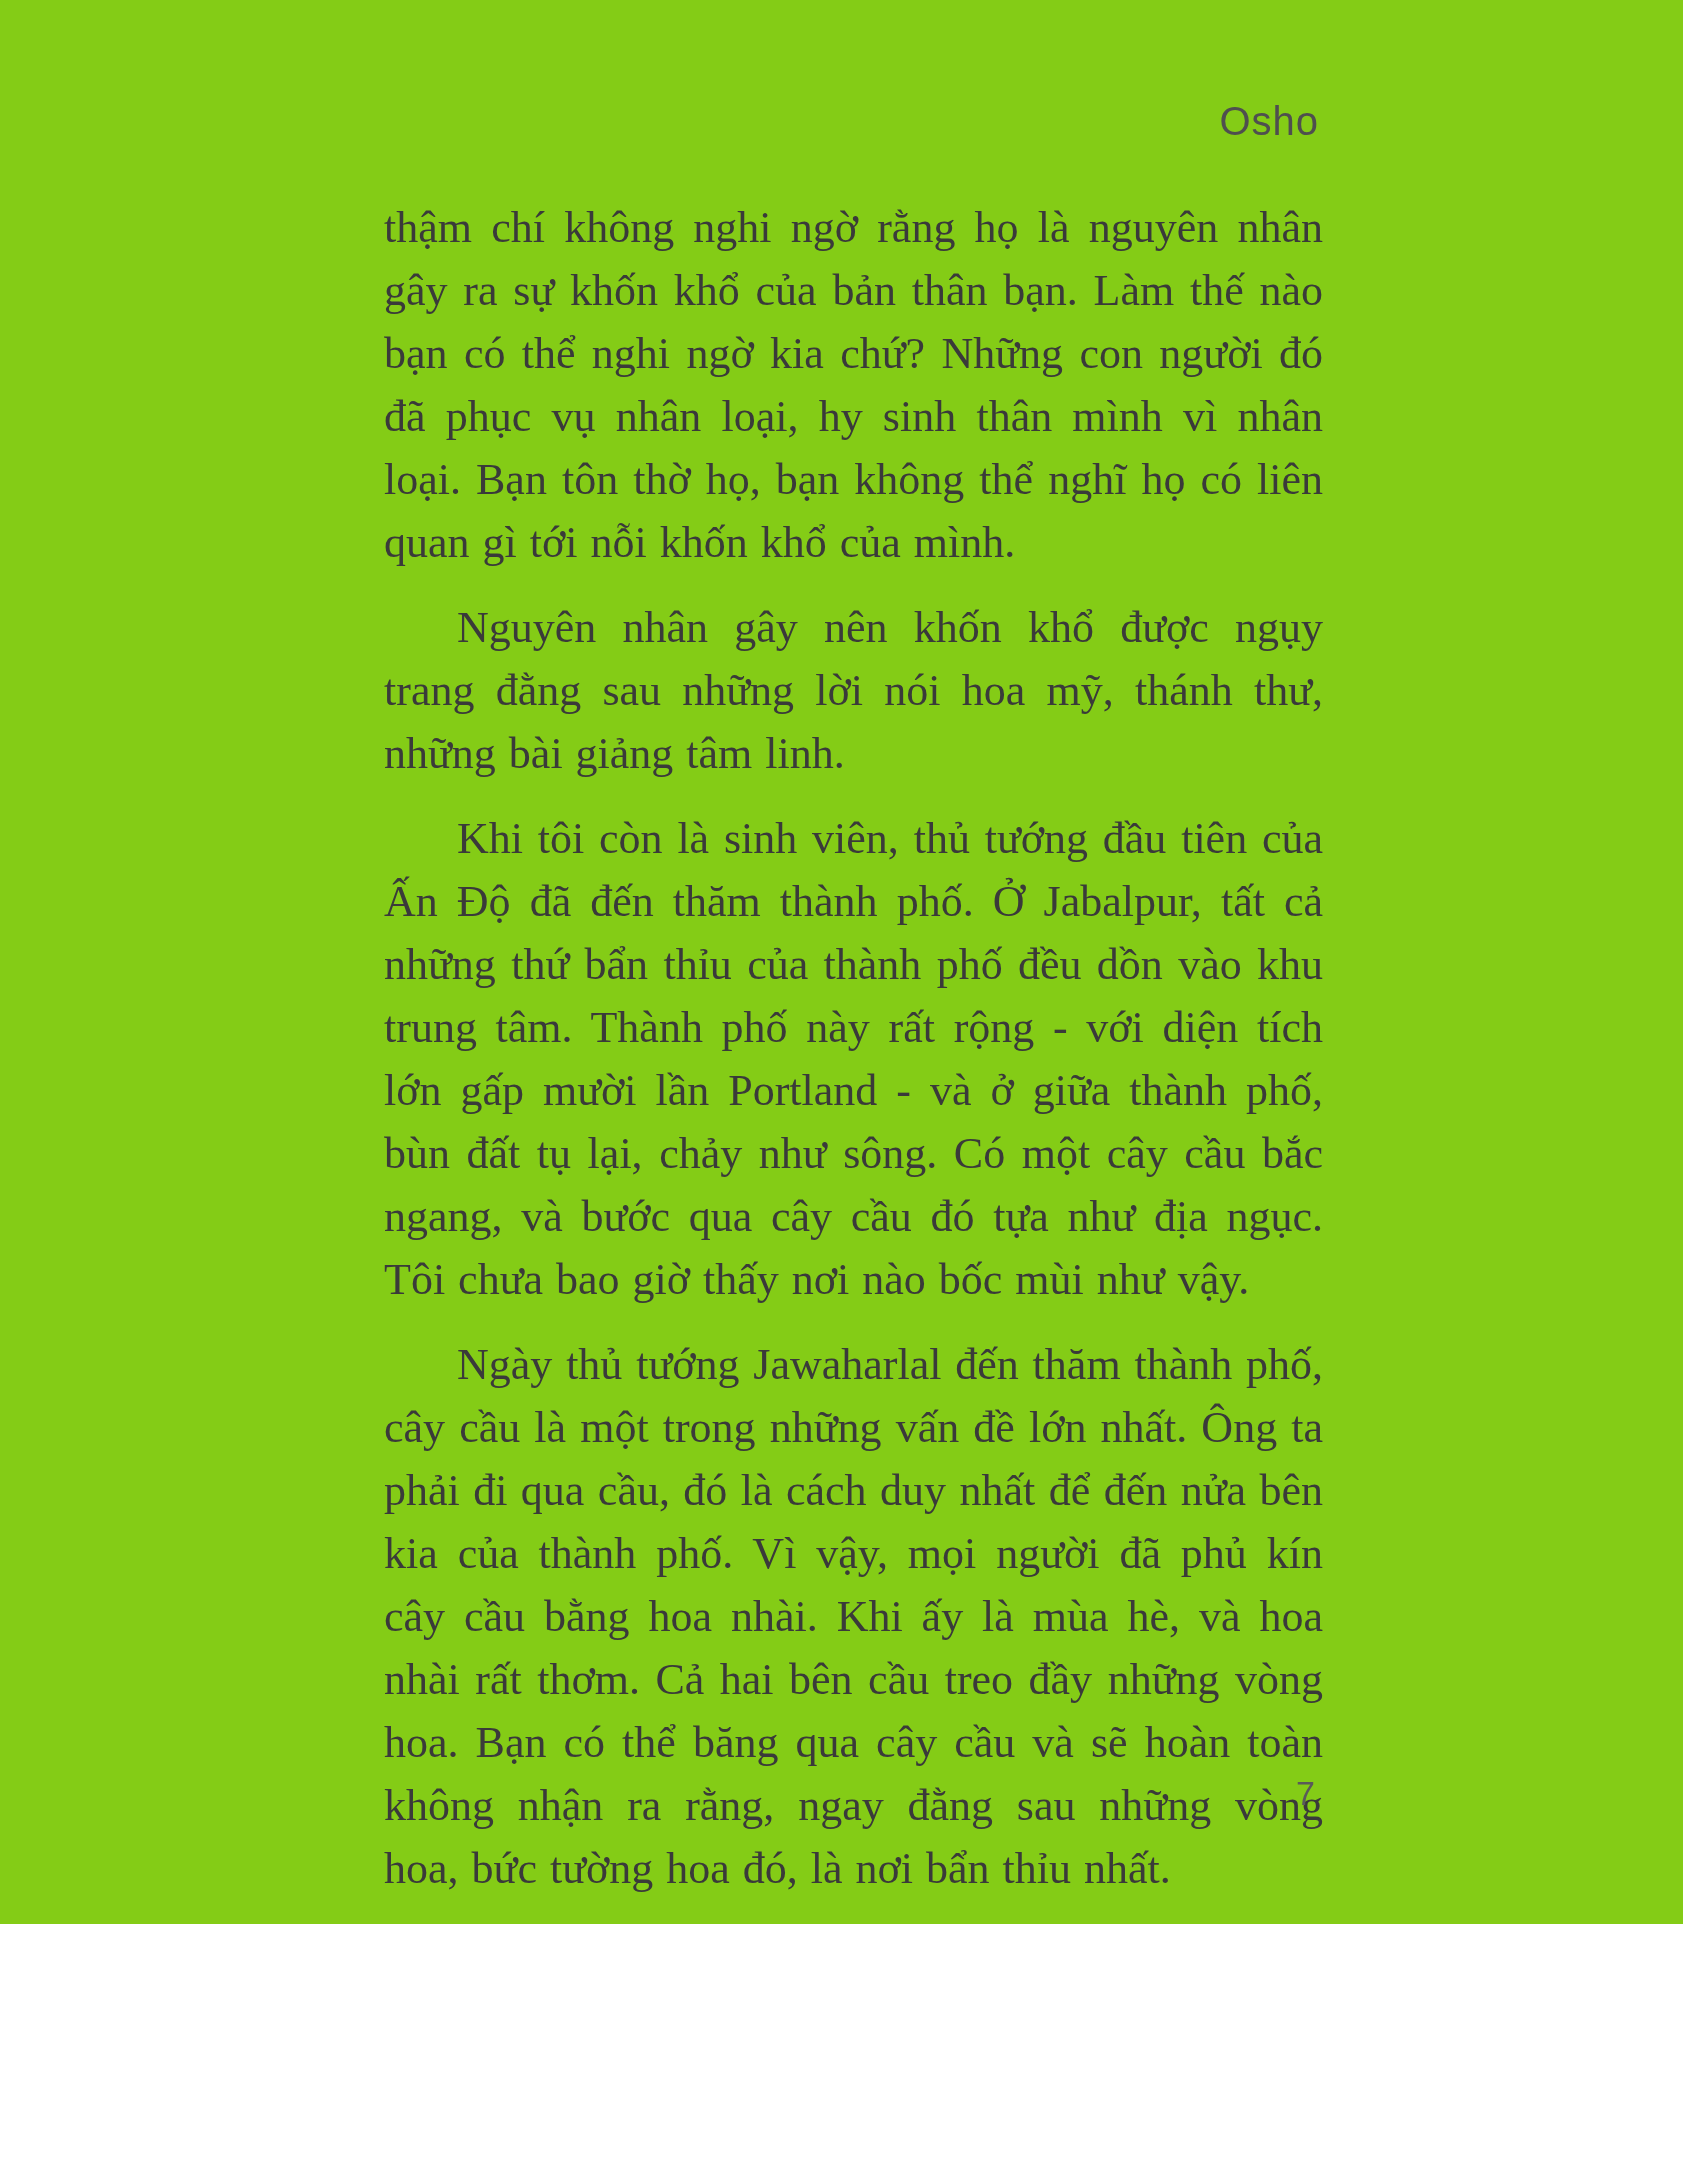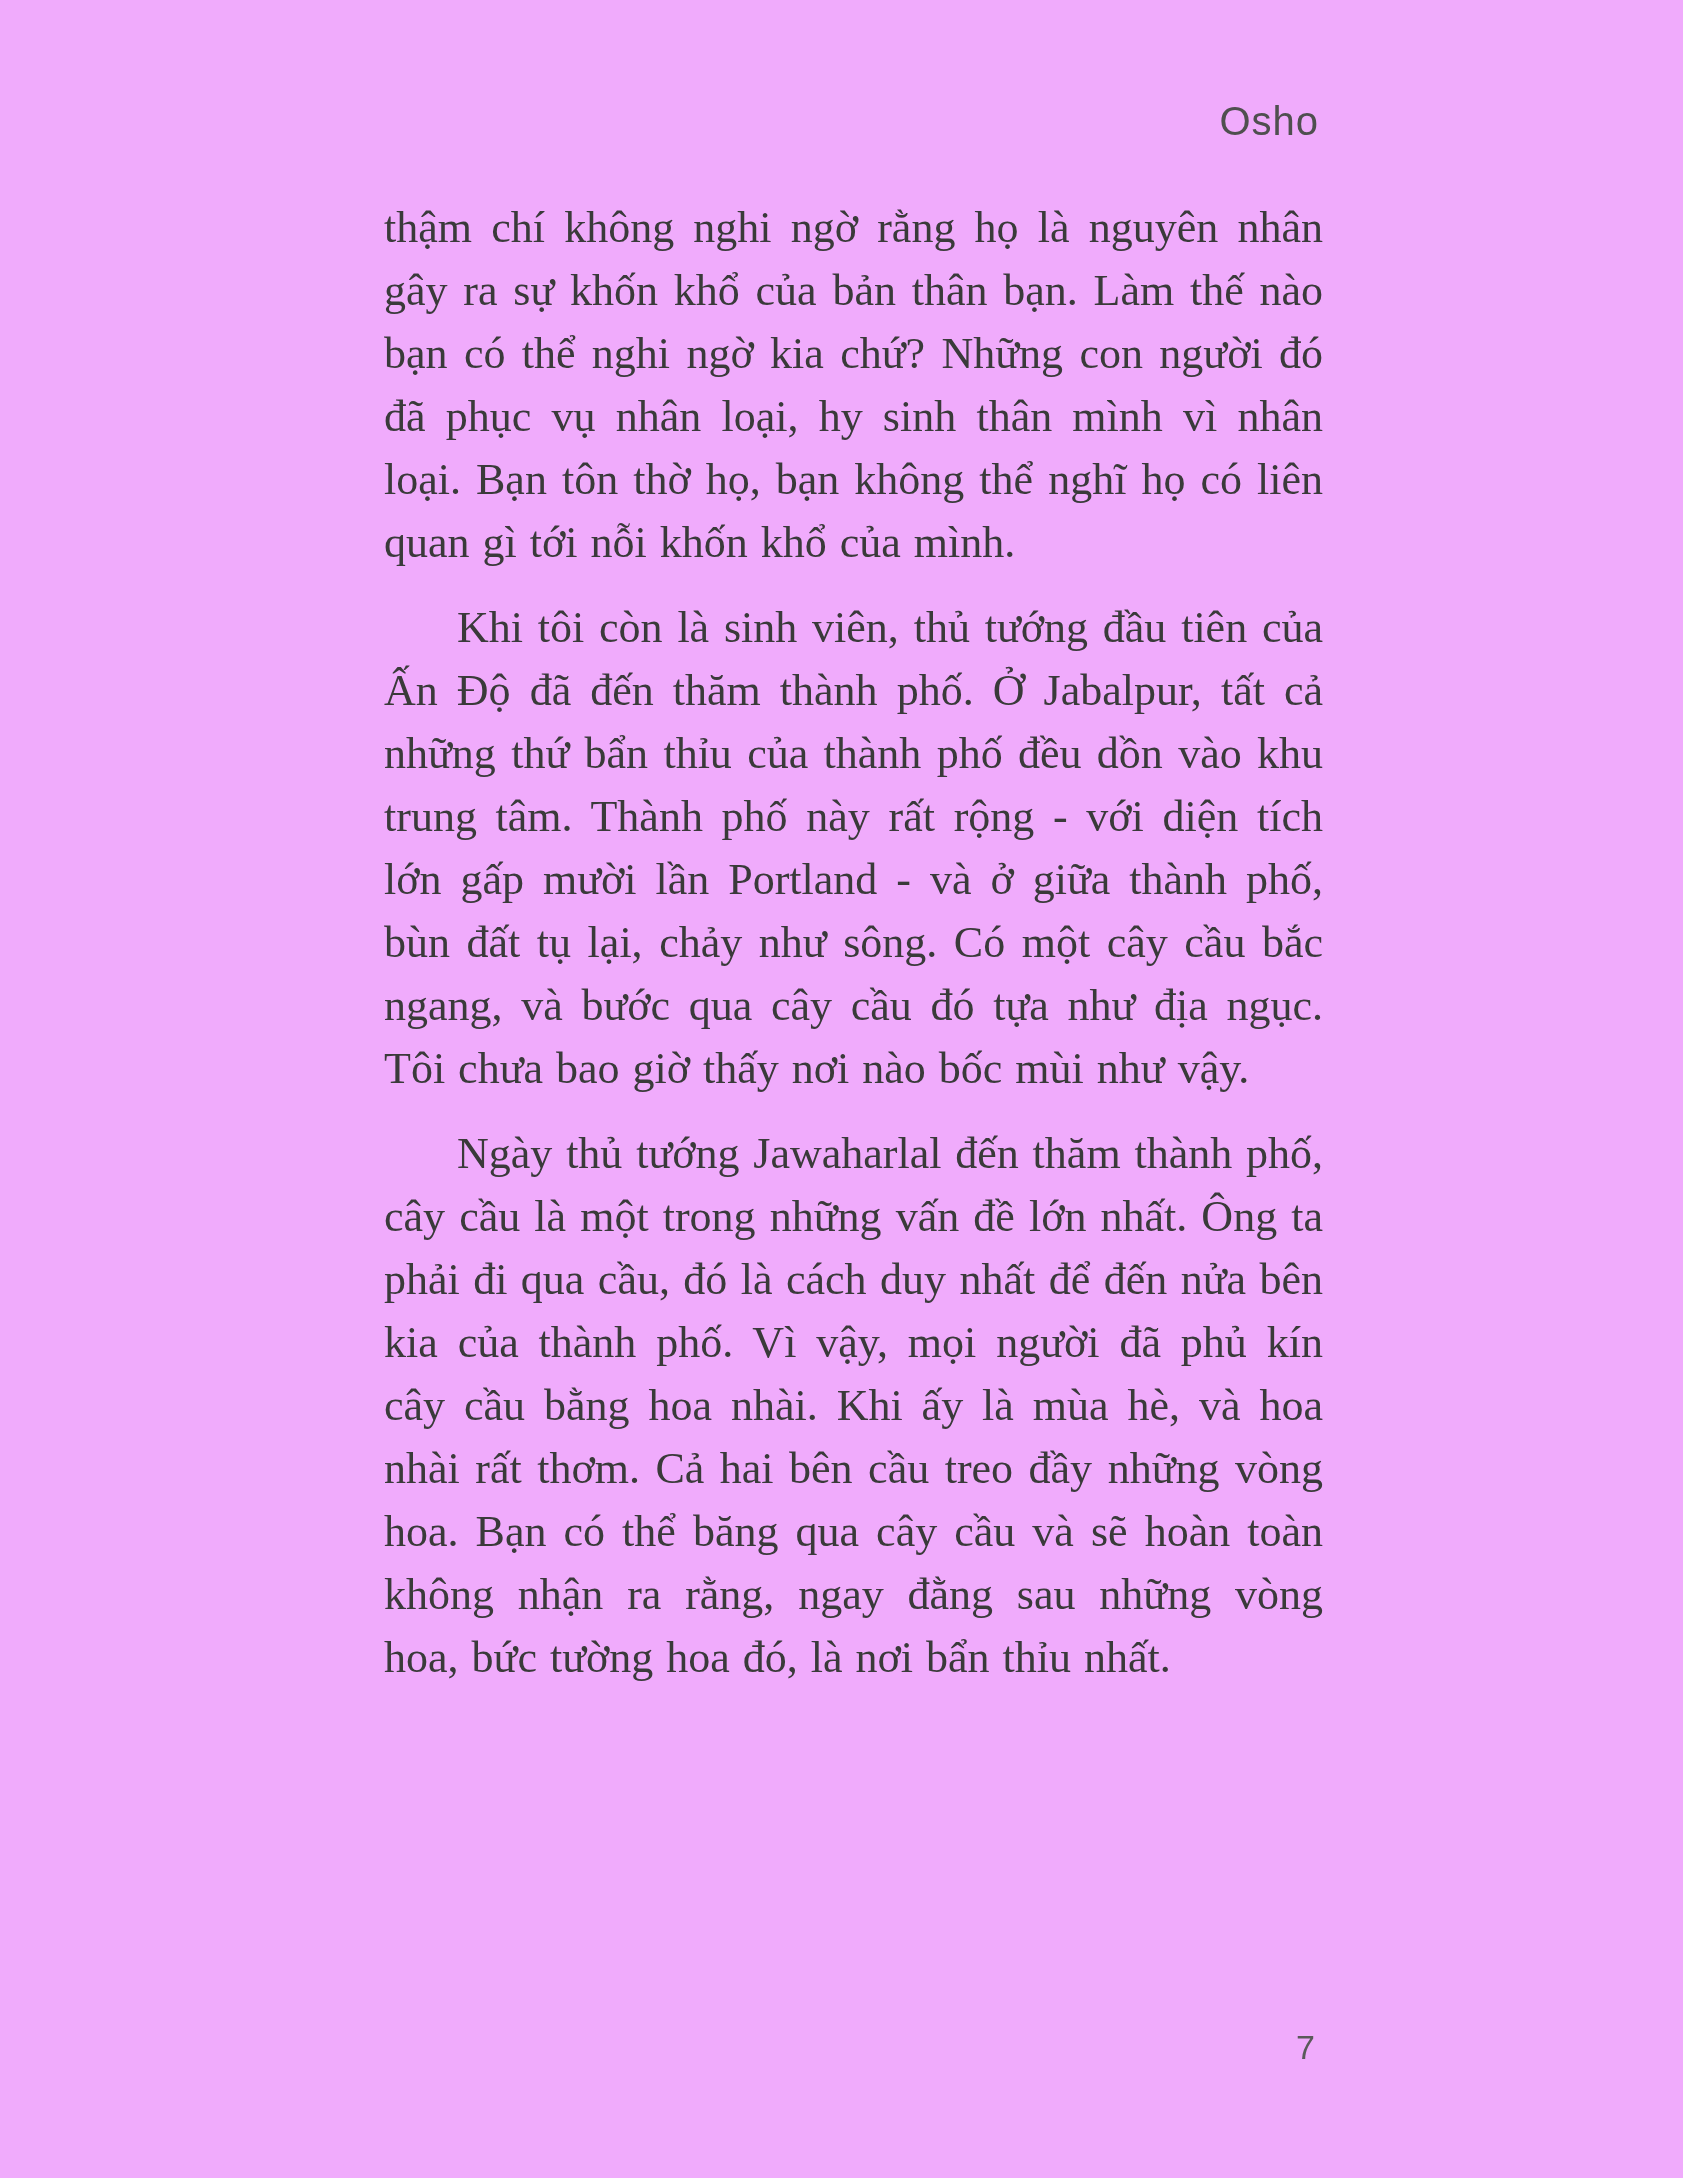--- a/index.html
+++ b/index.html
@@ -10,8 +10,8 @@
   .page {
     position: relative;
     width: 1683px;
-    height: 2178px;
-    background: #f0abfc;
+    height: 1924px;
+    background: #84cc16;
     overflow: hidden;
     font-family: "Liberation Serif", serif;
   }

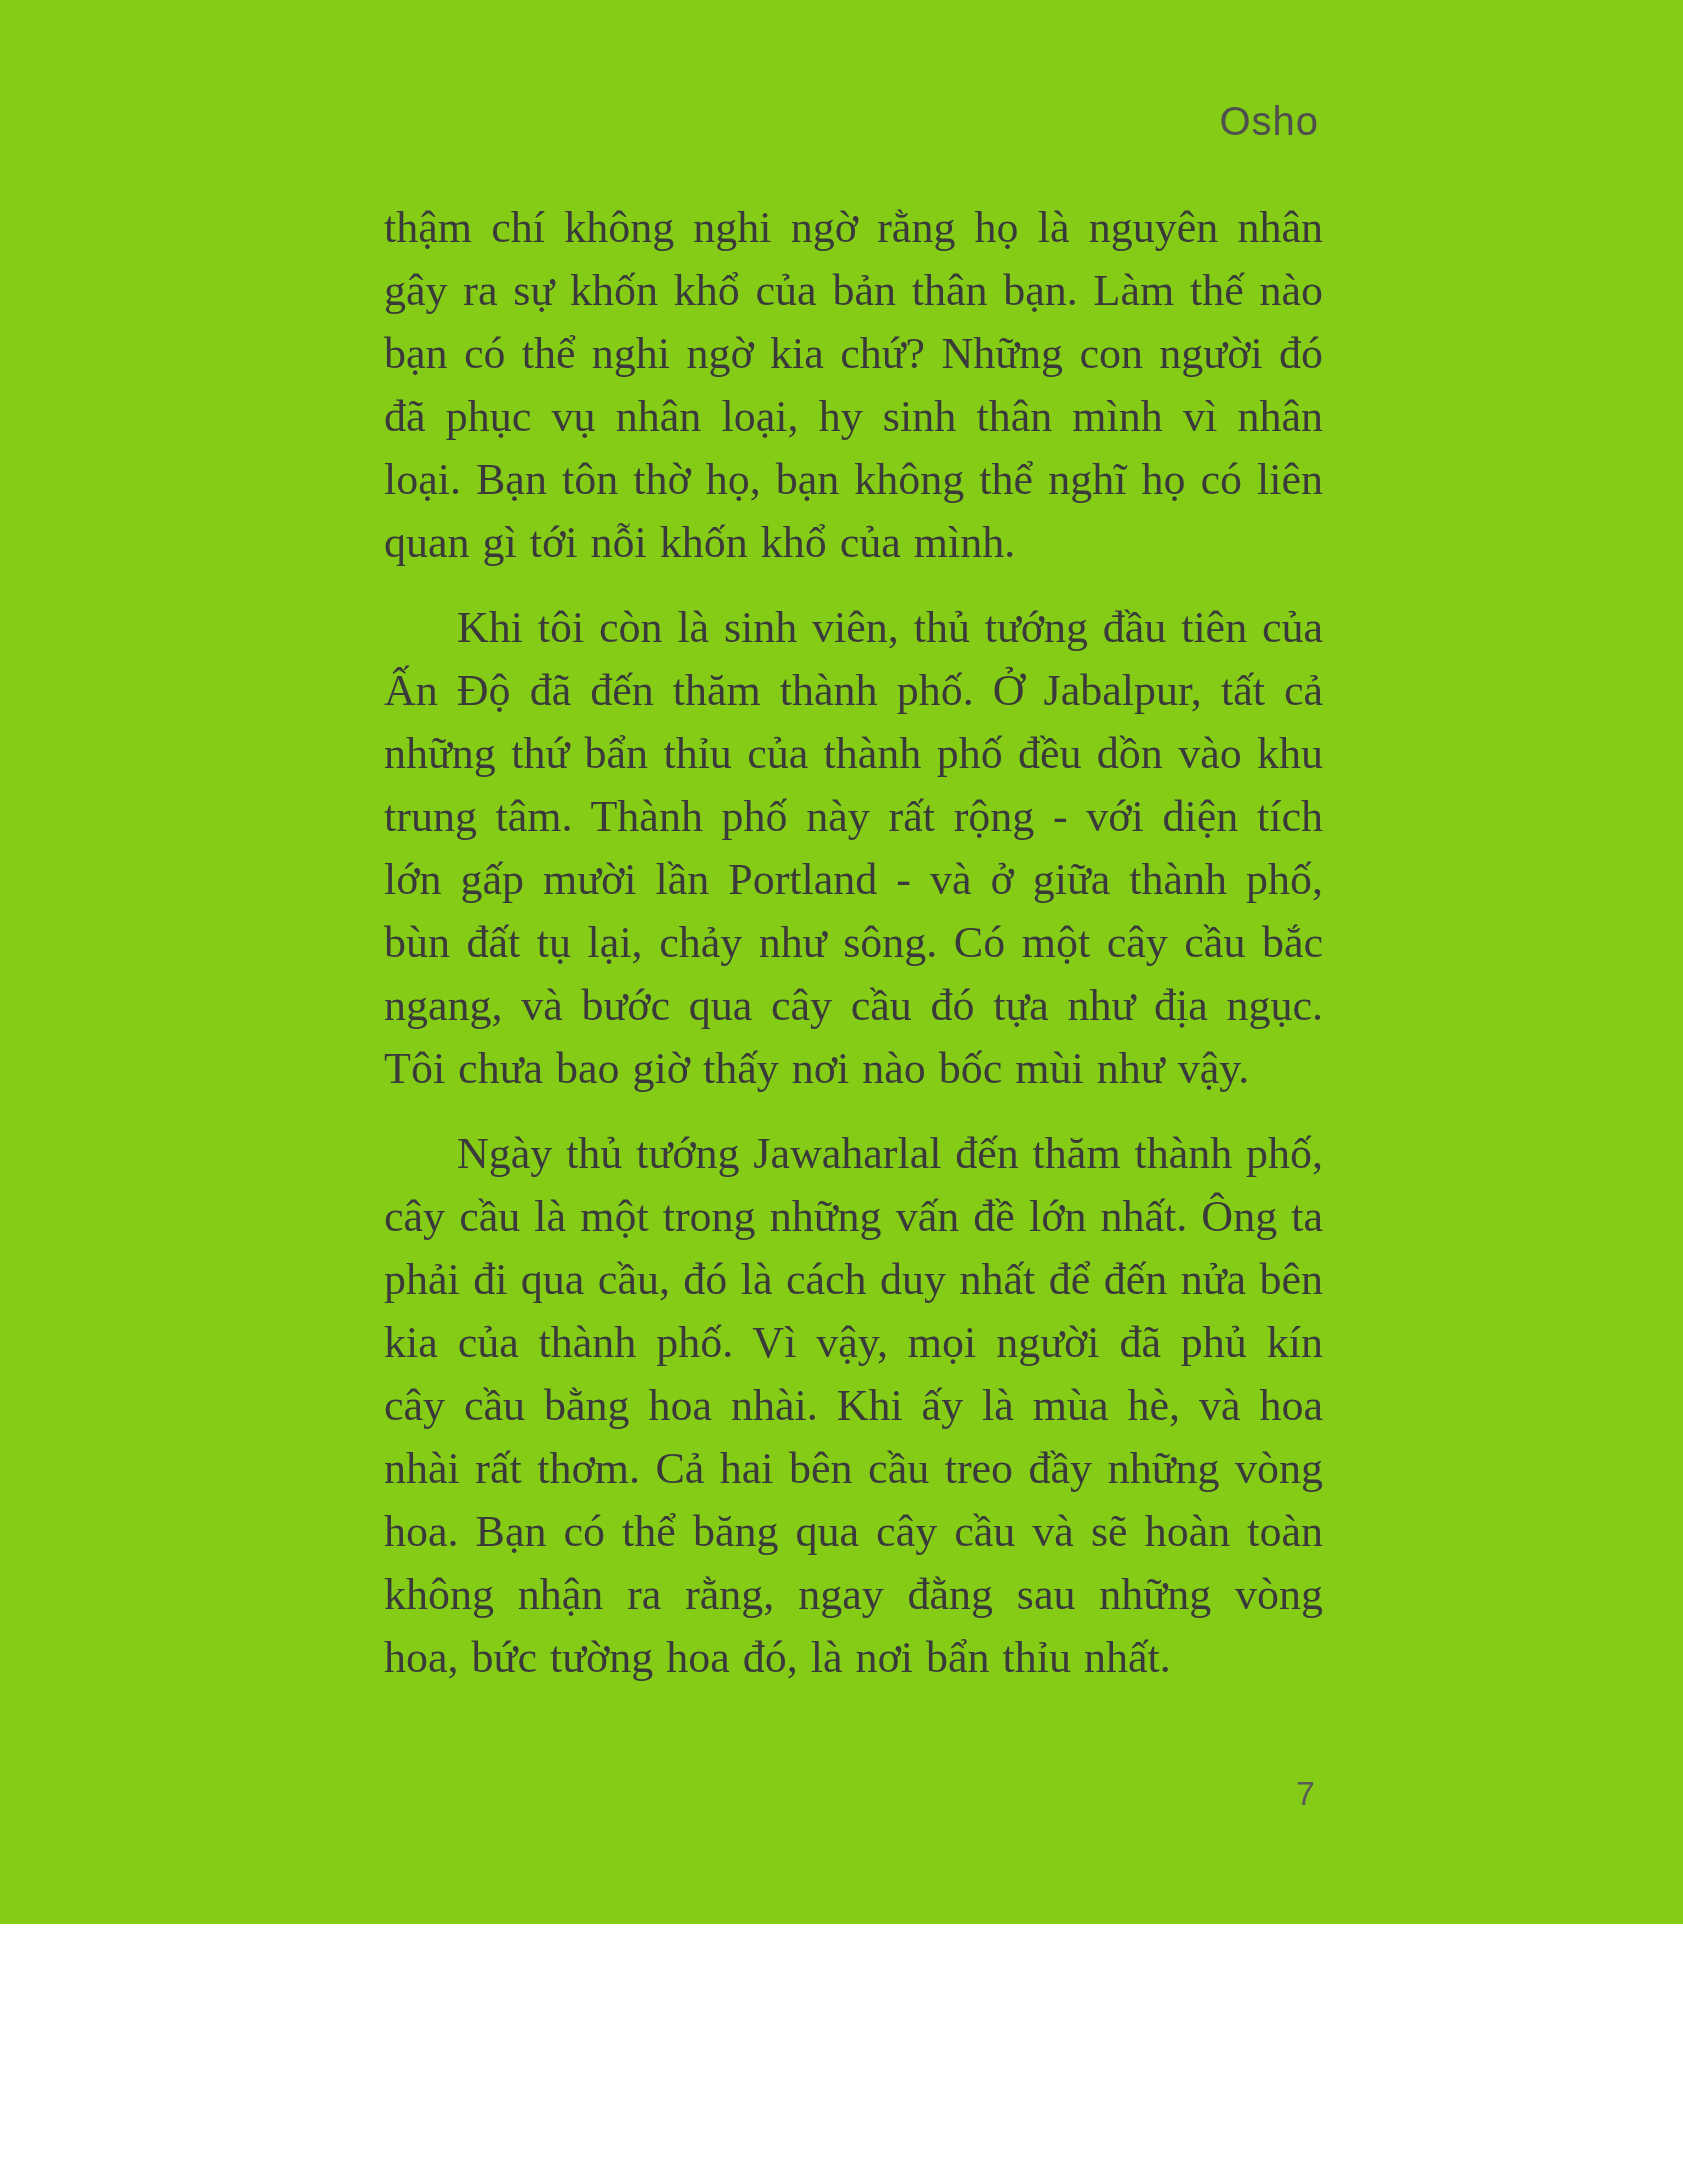--- a/index.html
+++ b/index.html
@@ -62,6 +62,7 @@
 
   <div class="content">
       <p class="para no-indent">thậm chí không nghi ngờ rằng họ là nguyên nhân gây ra sự khốn khổ của bản thân bạn. Làm thế nào bạn có thể nghi ngờ kia chứ? Những con người đó đã phục vụ nhân loại, hy sinh thân mình vì nhân loại. Bạn tôn thờ họ, bạn không thể nghĩ họ có liên quan gì tới nỗi khốn khổ của mình.</p>
+      <p class="para">Nguyên nhân gây nên khốn khổ được ngụy trang đằng sau những lời nói hoa mỹ, thánh thư, những bài giảng tâm linh.</p>
       <p class="para">Khi tôi còn là sinh viên, thủ tướng đầu tiên của Ấn Độ đã đến thăm thành phố. Ở Jabalpur, tất cả những thứ bẩn thỉu của thành phố đều dồn vào khu trung tâm. Thành phố này rất rộng - với diện tích lớn gấp mười lần Portland - và ở giữa thành phố, bùn đất tụ lại, chảy như sông. Có một cây cầu bắc ngang, và bước qua cây cầu đó tựa như địa ngục. Tôi chưa bao giờ thấy nơi nào bốc mùi như vậy.</p>
       <p class="para">Ngày thủ tướng Jawaharlal đến thăm thành phố, cây cầu là một trong những vấn đề lớn nhất. Ông ta phải đi qua cầu, đó là cách duy nhất để đến nửa bên kia của thành phố. Vì vậy, mọi người đã phủ kín cây cầu bằng hoa nhài. Khi ấy là mùa hè, và hoa nhài rất thơm. Cả hai bên cầu treo đầy những vòng hoa. Bạn có thể băng qua cây cầu và sẽ hoàn toàn không nhận ra rằng, ngay đằng sau những vòng hoa, bức tường hoa đó, là nơi bẩn thỉu nhất.</p>
     </div>

